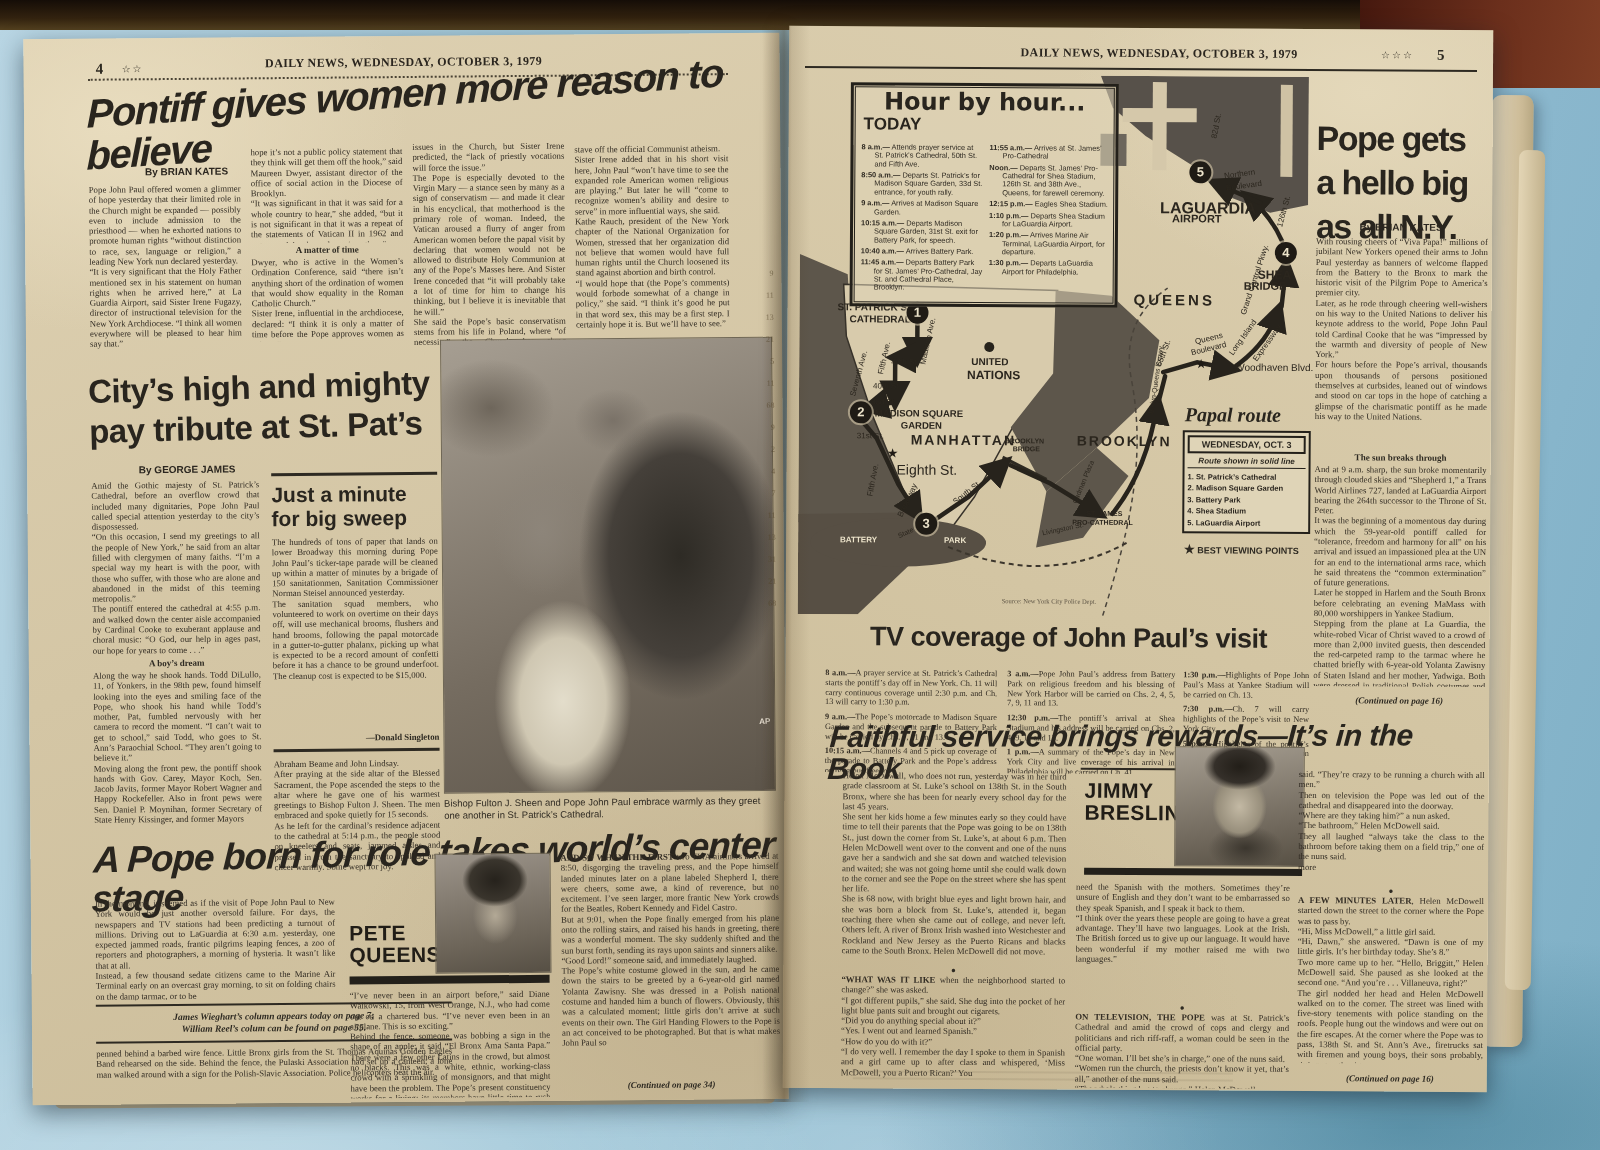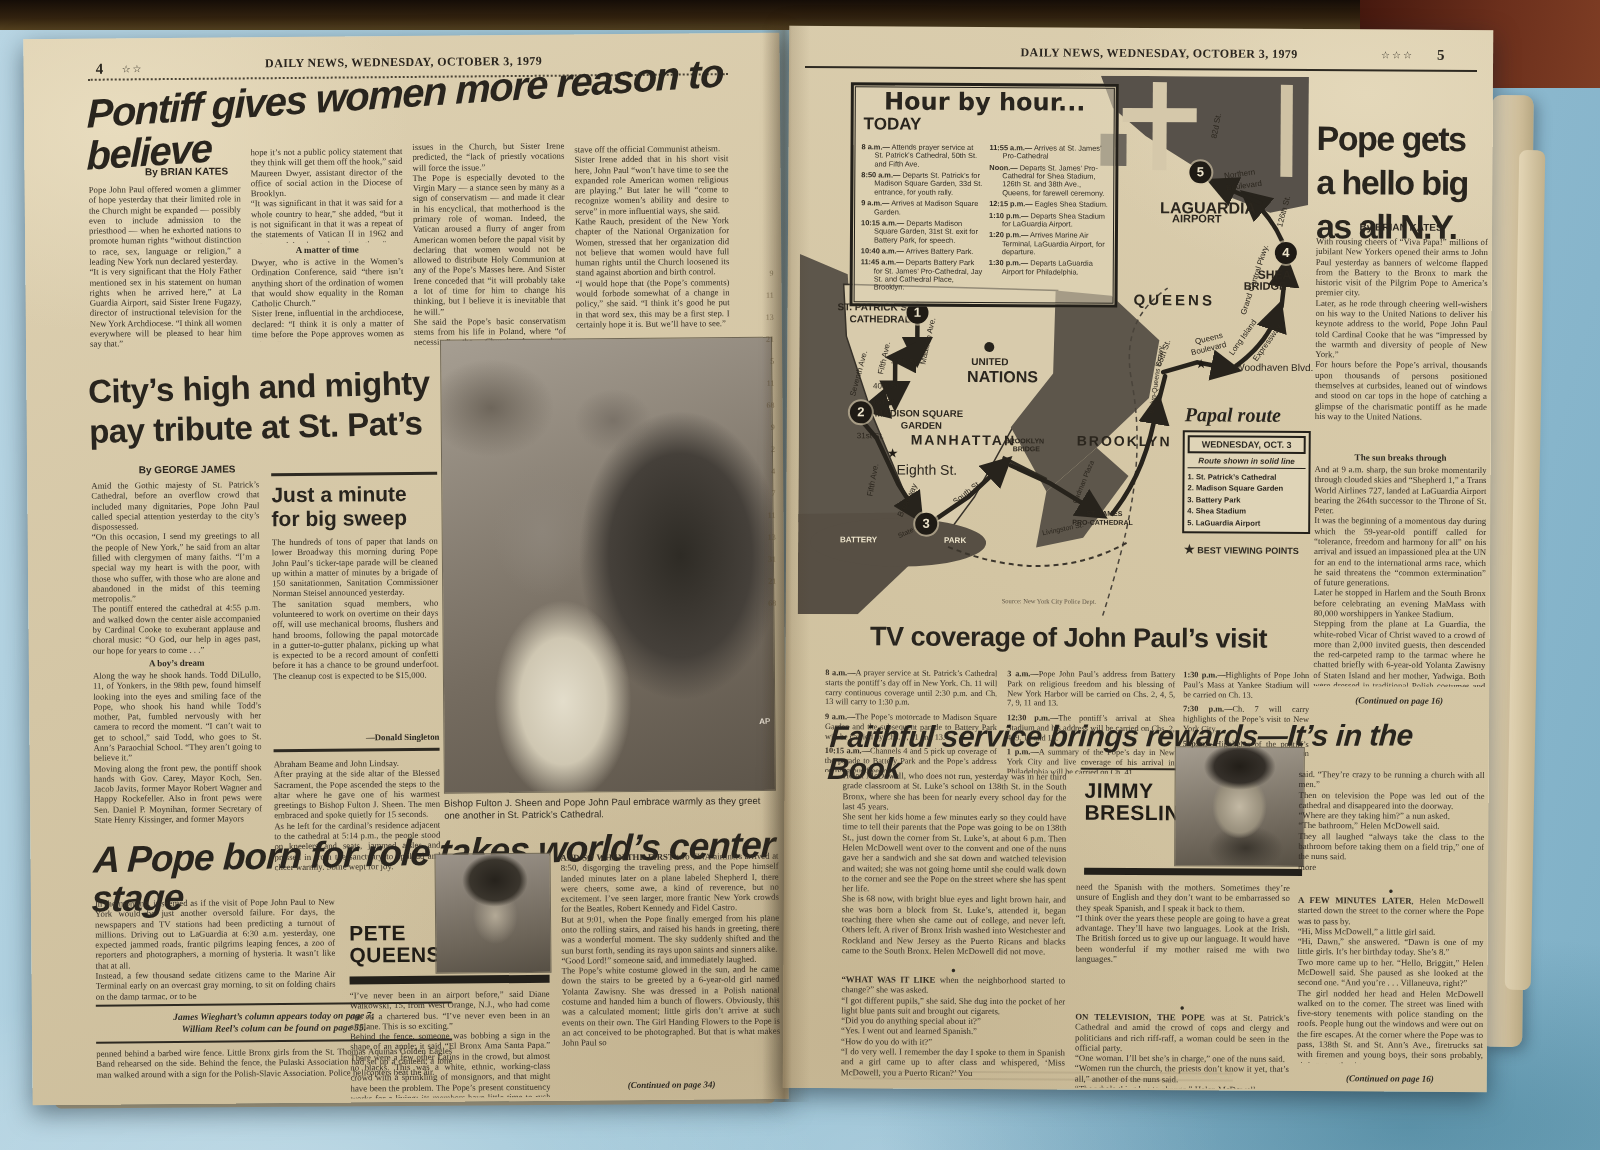--- a/index.html
+++ b/index.html
@@ -245,7 +245,7 @@
         <div class="mlb" style="left: 98px; top: 388px; font-size: 14px;">Eighth St.</div>
         <div class="mlb" style="left: 102px; top: 438px; font-size: 8px; transform: rotate(-65deg);">Broadway</div>
         <div class="mlb" style="left: 172px; top: 282px; font-size: 10px; font-weight: bold;">UNITED</div>
-        <div class="mlb" style="left: 168px; top: 294px; font-size: 16px; font-weight: bold;">NATIONS</div>
+        <div class="mlb" style="left: 168px; top: 294px; font-size: 12px; font-weight: bold;">NATIONS</div>
         <div class="mlb" style="left: 112px; top: 358px; font-size: 14px; font-weight: bold; letter-spacing: 2px;">MANHATTAN</div>
         <div class="mlb" style="left: 206px; top: 362px; font-size: 7px; font-weight: bold;">BROOKLYN</div>
         <div class="mlb" style="left: 214px; top: 370px; font-size: 7px; font-weight: bold;">BRIDGE</div>

